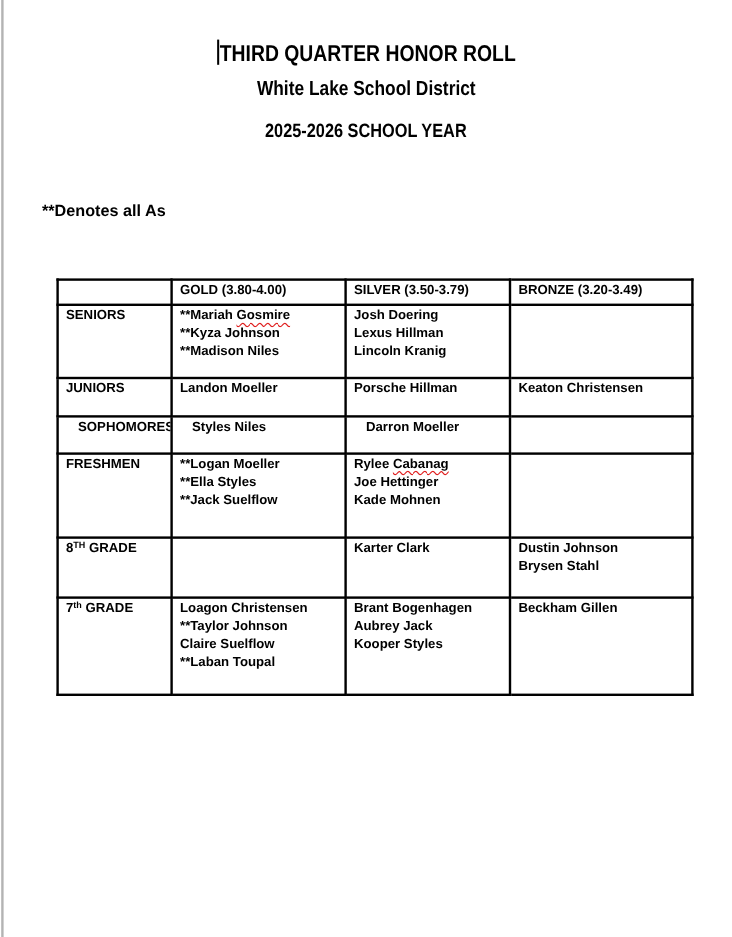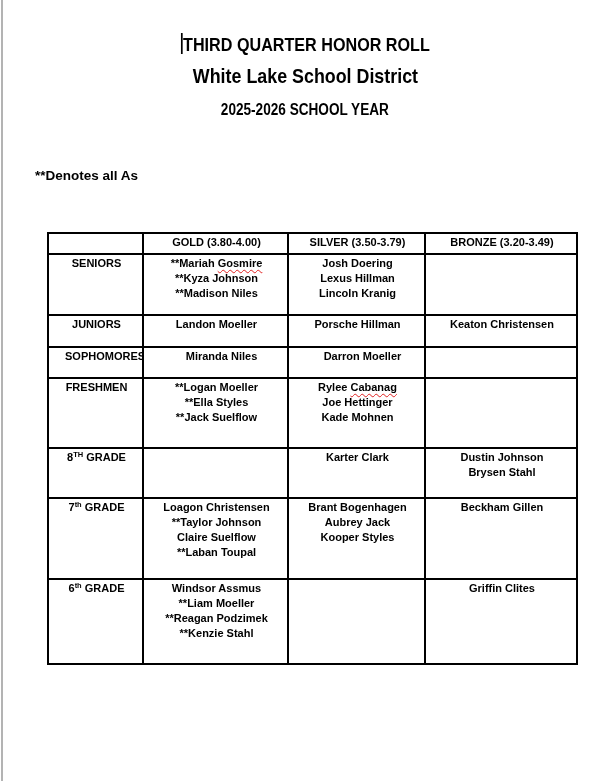--- a/index.html
+++ b/index.html
@@ -11,7 +11,7 @@
   .heading{position:absolute;left:0;width:610px;text-align:center;white-space:nowrap;}
   .heading > .squeeze{display:inline-block;transform:scaleX(0.85);transform-origin:center;}
   .title{top:33px;font-size:19px;}
-  .subtitle{top:64px;font-size:21px;}
+  .subtitle{top:64px;font-size:17px;}
   .year{top:101px;font-size:16px;}
   .note{position:absolute;left:35px;top:168px;font-size:13.5px;}
   .caret{display:inline-block;width:1.5px;height:21px;background:#000;vertical-align:-3px;margin-right:1px;}

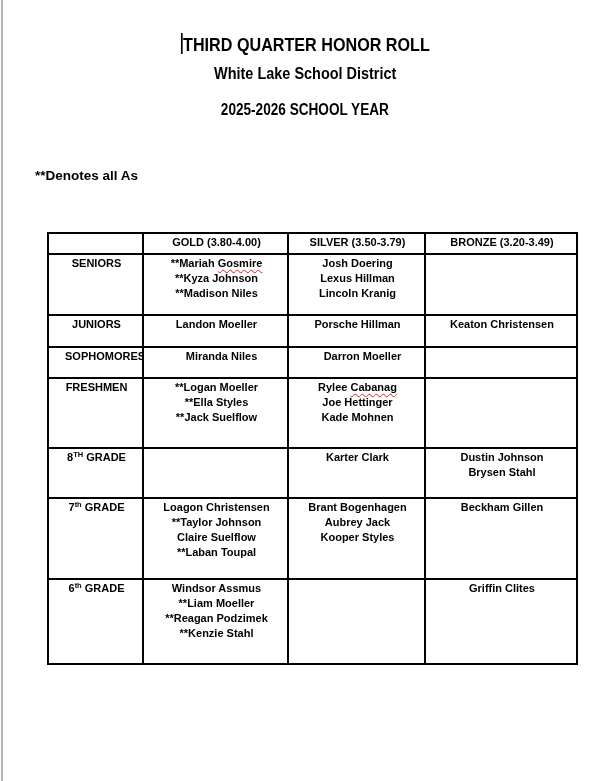--- a/index.html
+++ b/index.html
@@ -21,7 +21,7 @@
   }
   table.roll td{
     border:2px solid var(--border,#000);vertical-align:top;
-    padding:1px 4px 0 6px;font-size:11px;line-height:15px;overflow:hidden;text-align:center;
+    padding:1px 4px 0 6px;font-size:11px;line-height:15px;overflow:hidden;
   }
   thead td{height:18px;font-size:13px;line-height:17px;padding-top:0;}
   tbody tr:nth-child(1) td{height:58px;}

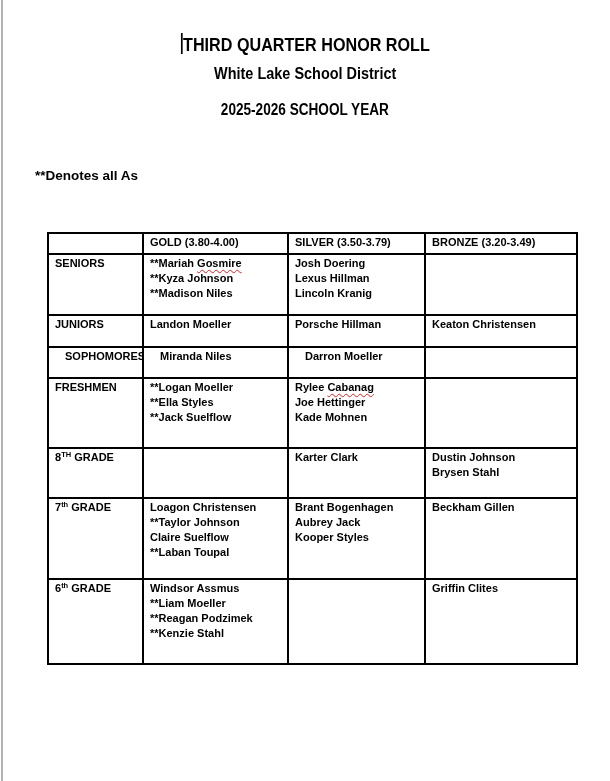--- a/index.html
+++ b/index.html
@@ -106,7 +106,7 @@
       <tr>
         <td><span>SOPHOMORES</span></td>
         <td>
-          <div>Miranda Niles</div>
+          <div>Styles Niles</div>
         </td>
         <td>
           <div>Darron Moeller</div>

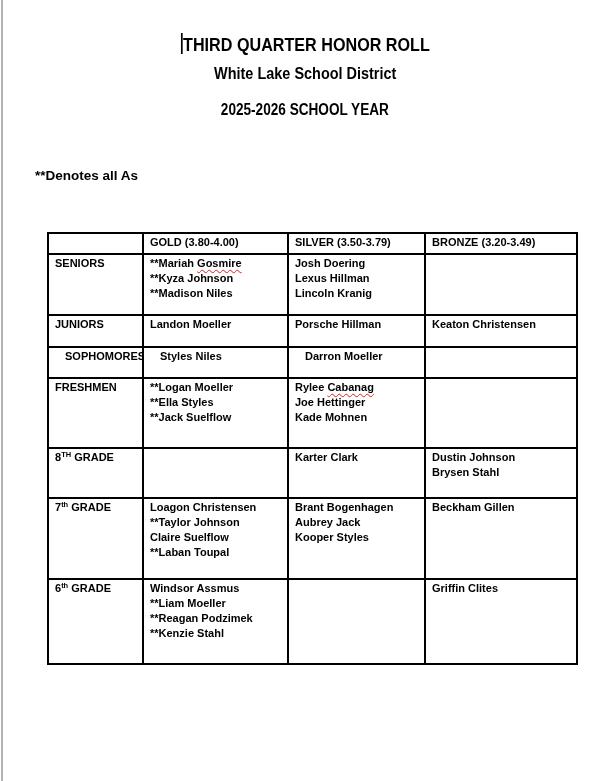--- a/index.html
+++ b/index.html
@@ -155,19 +155,6 @@
           <div>Beckham Gillen</div>
         </td>
       </tr>
-      <tr>
-        <td><span>6<sup>th</sup> GRADE</span></td>
-        <td>
-          <div>Windsor Assmus</div>
-          <div>**Liam Moeller</div>
-          <div>**Reagan Podzimek</div>
-          <div>**Kenzie Stahl</div>
-        </td>
-        <td></td>
-        <td>
-          <div>Griffin Clites</div>
-        </td>
-      </tr>
     </tbody>
 </table>
 

